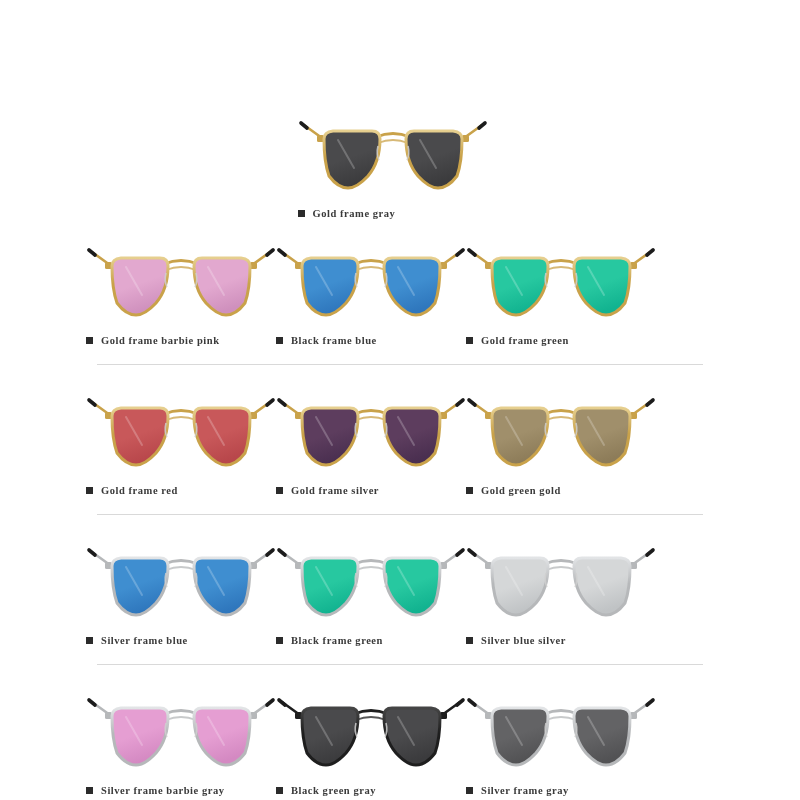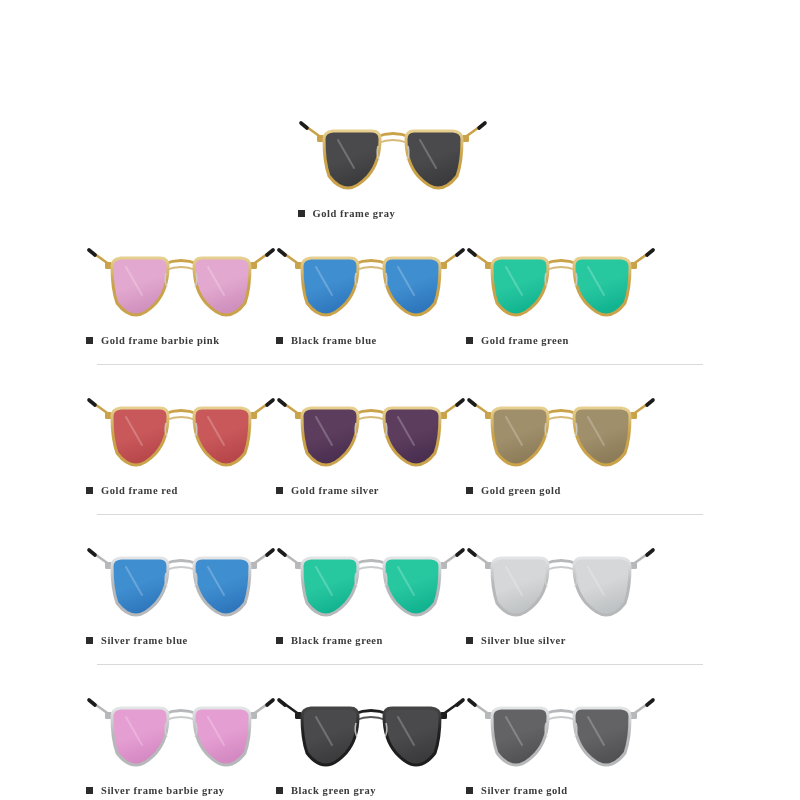--- a/index.html
+++ b/index.html
@@ -676,7 +676,7 @@
         </div>
         <div class="caption">
           <span class="bullet"></span>
-          <span class="caption-text">Silver frame gold</span>
+          <span class="caption-text">Silver frame gray</span>
         </div>
       </div>
     </div>

